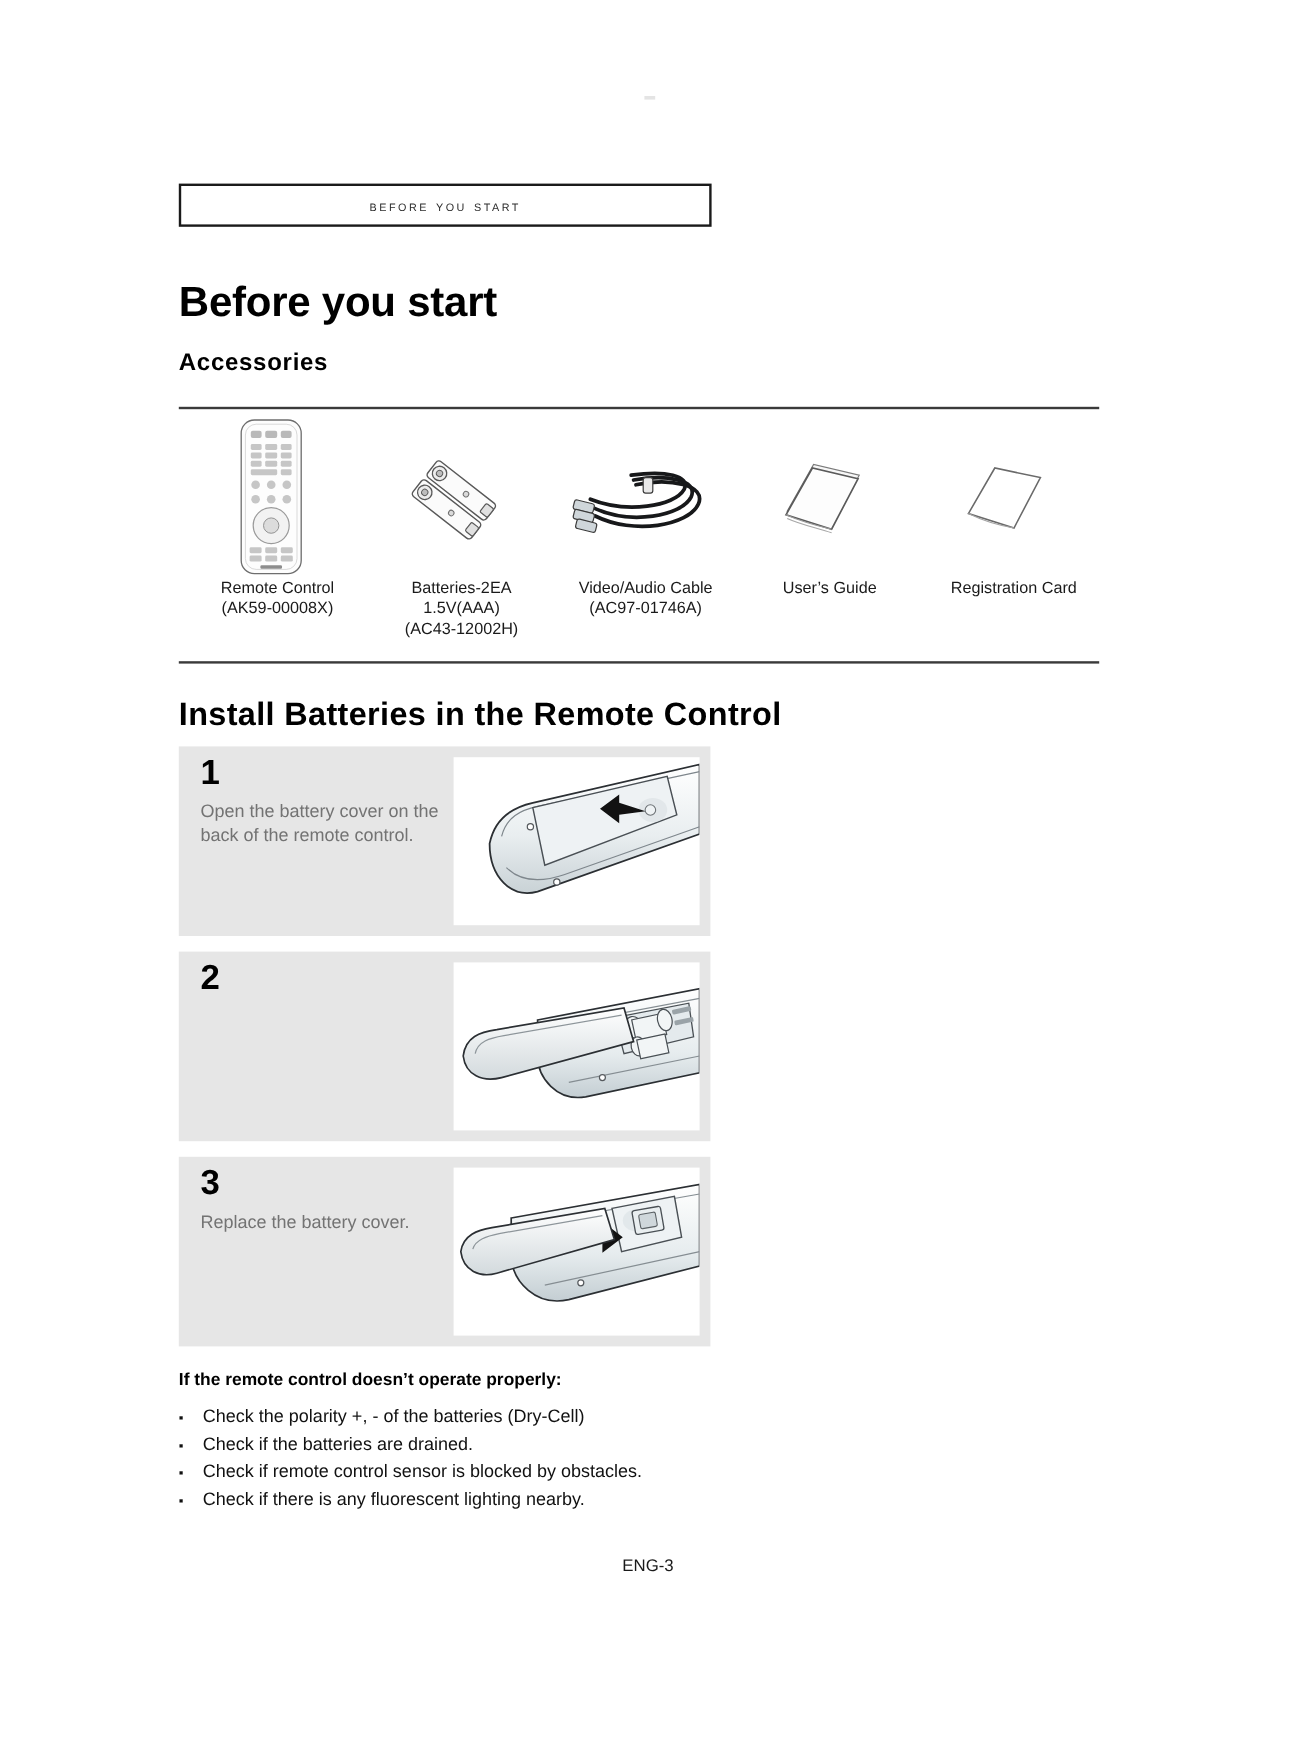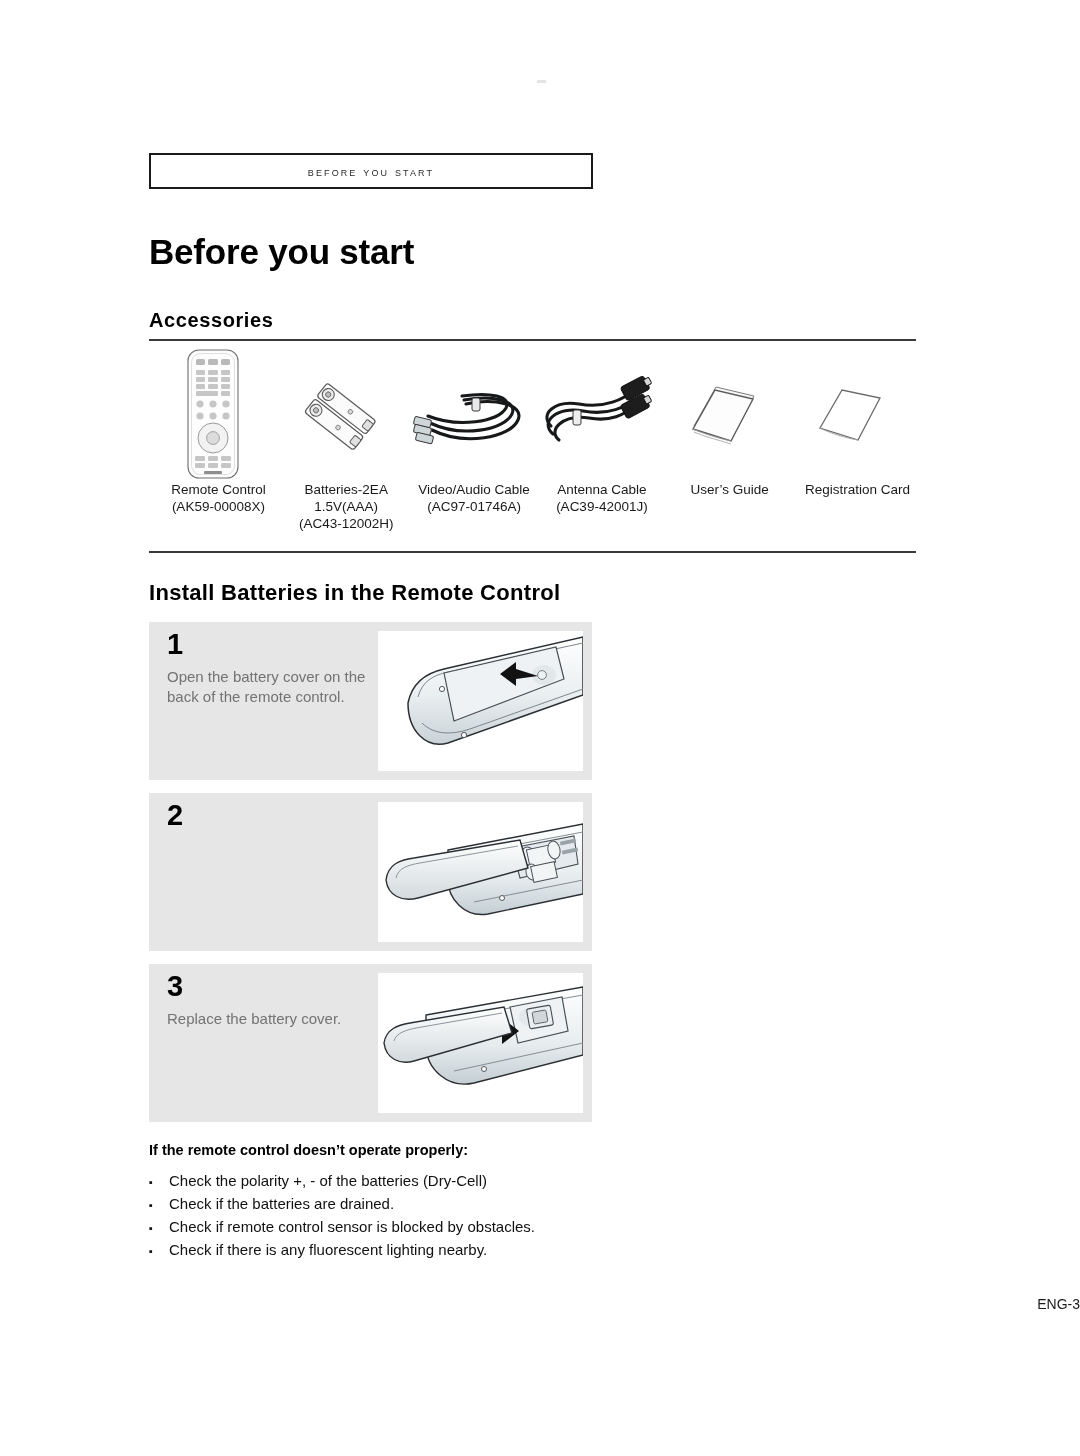--- a/index.html
+++ b/index.html
@@ -63,7 +63,7 @@
   .sec-accessories-title {
     position: absolute;
     left: 149px;
-    top: 309px;
+    top: 291px;
     font-size: 20px;
     font-weight: bold;
     letter-spacing: 0.6px;

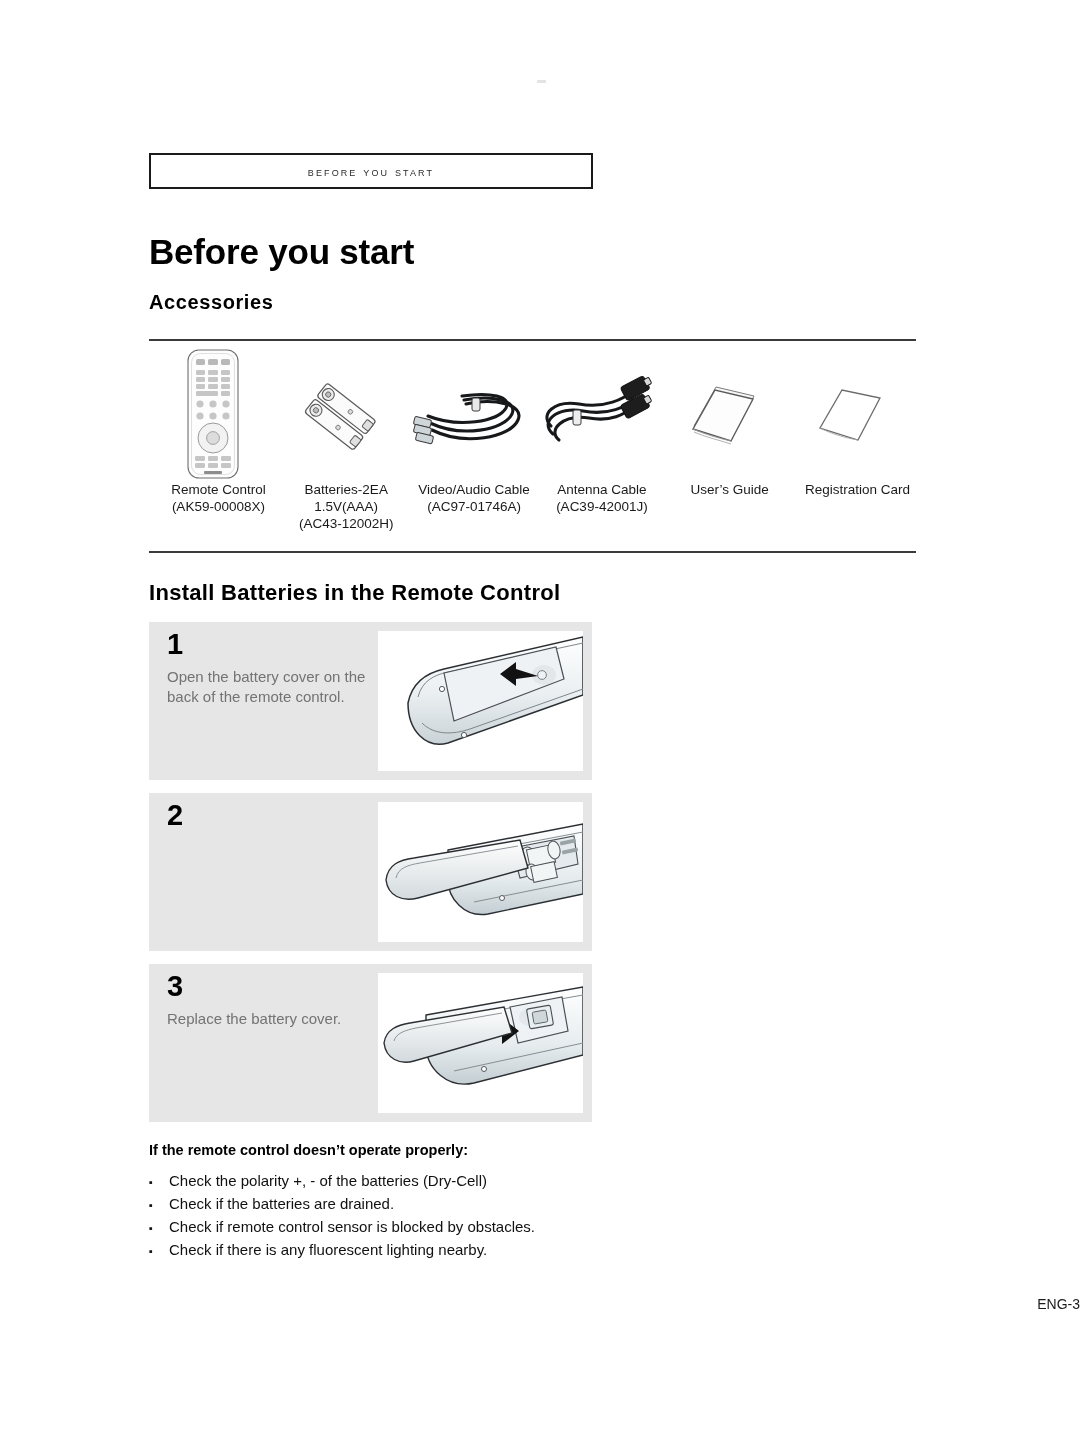--- a/index.html
+++ b/index.html
@@ -317,29 +317,6 @@
       <div class="acc-label"></div>
     </div>
 
-    <div class="acc-item">
-      <div class="acc-art">
-        <svg width="122" height="92" viewBox="0 0 122 92">
-          <g fill="none" stroke="#17181a" stroke-width="3.1" stroke-linecap="round">
-            <path d="M16 58 C 4 46, 20 32, 44 36 C 70 41, 90 30, 96 24"></path>
-            <path d="M18 66 C 4 54, 22 38, 48 43 C 74 48, 92 38, 98 32"></path>
-            <path d="M24 72 C 12 62, 28 46, 54 50 C 76 54, 90 46, 96 40"></path>
-          </g>
-          <g transform="rotate(-28 100 22)">
-            <rect x="88" y="13" width="26" height="15" rx="3" fill="#1d1d1d" stroke="#111" stroke-width="1"></rect>
-            <rect x="112" y="17" width="6" height="7" rx="1.5" fill="#d8d8d8" stroke="#111" stroke-width="0.9"></rect>
-          </g>
-          <g transform="rotate(-28 100 40)">
-            <rect x="88" y="31" width="26" height="15" rx="3" fill="#1d1d1d" stroke="#111" stroke-width="1"></rect>
-            <rect x="112" y="35" width="6" height="7" rx="1.5" fill="#d8d8d8" stroke="#111" stroke-width="0.9"></rect>
-          </g>
-          <rect x="38" y="42" width="8" height="15" rx="2" fill="#ededed" stroke="#3b3b3b" stroke-width="1"></rect>
-        </svg>
-      </div>
-      <div class="acc-label">Antenna Cable</div>
-      <div class="acc-label">(AC39-42001J)</div>
-      <div class="acc-label"></div>
-    </div>
 
     <div class="acc-item">
       <div class="acc-art">

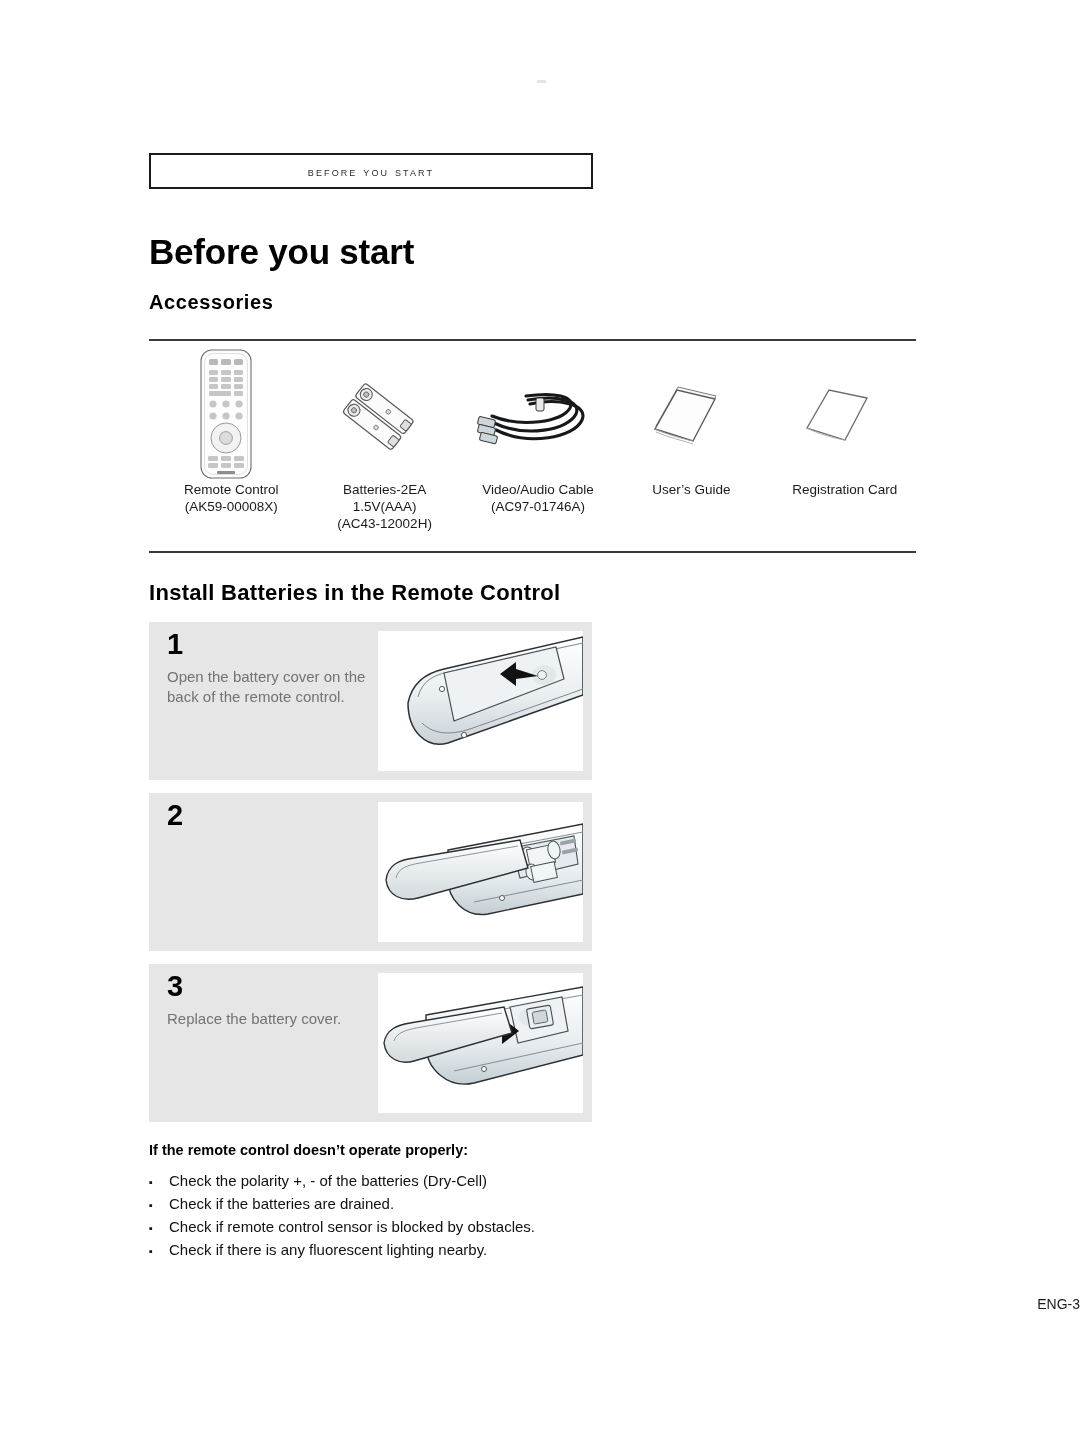--- a/index.html
+++ b/index.html
@@ -114,7 +114,7 @@
     position: absolute;
     left: 149px;
     top: 580px;
-    font-size: 22px;
+    font-size: 27px;
     font-weight: bold;
     letter-spacing: 0.3px;
   }

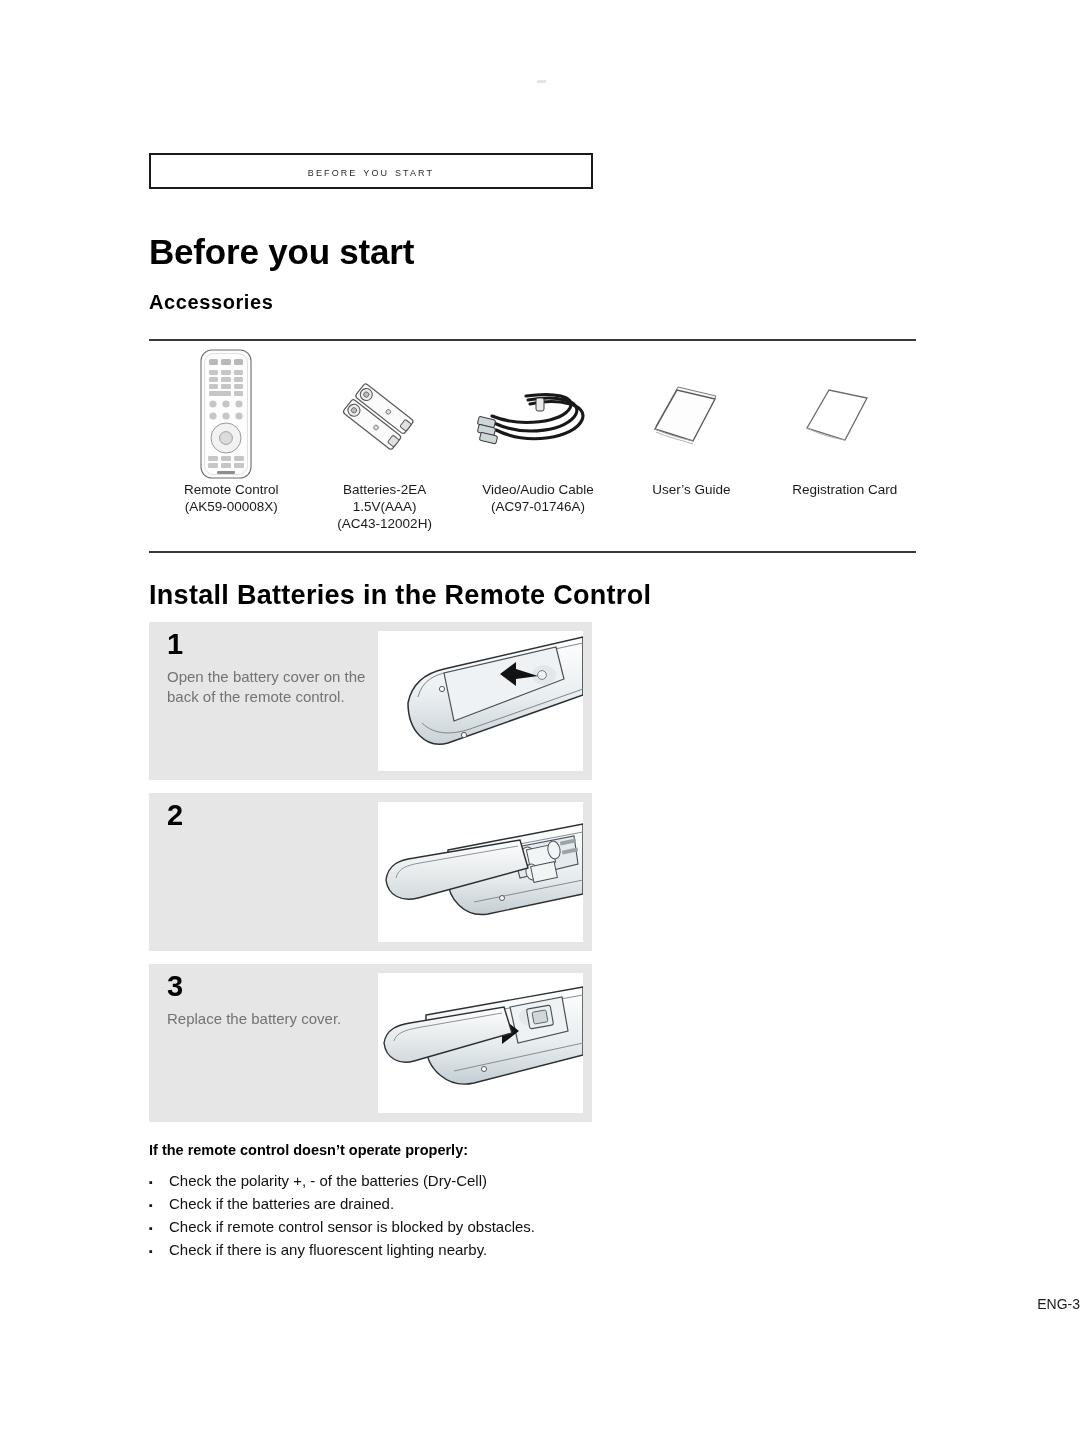--- a/index.html
+++ b/index.html
@@ -191,7 +191,7 @@
     left: 0;
     right: 0;
     top: 1296px;
-    text-align: right;
+    text-align: center;
     font-size: 14px;
     color: #1a1a1a;
   }

